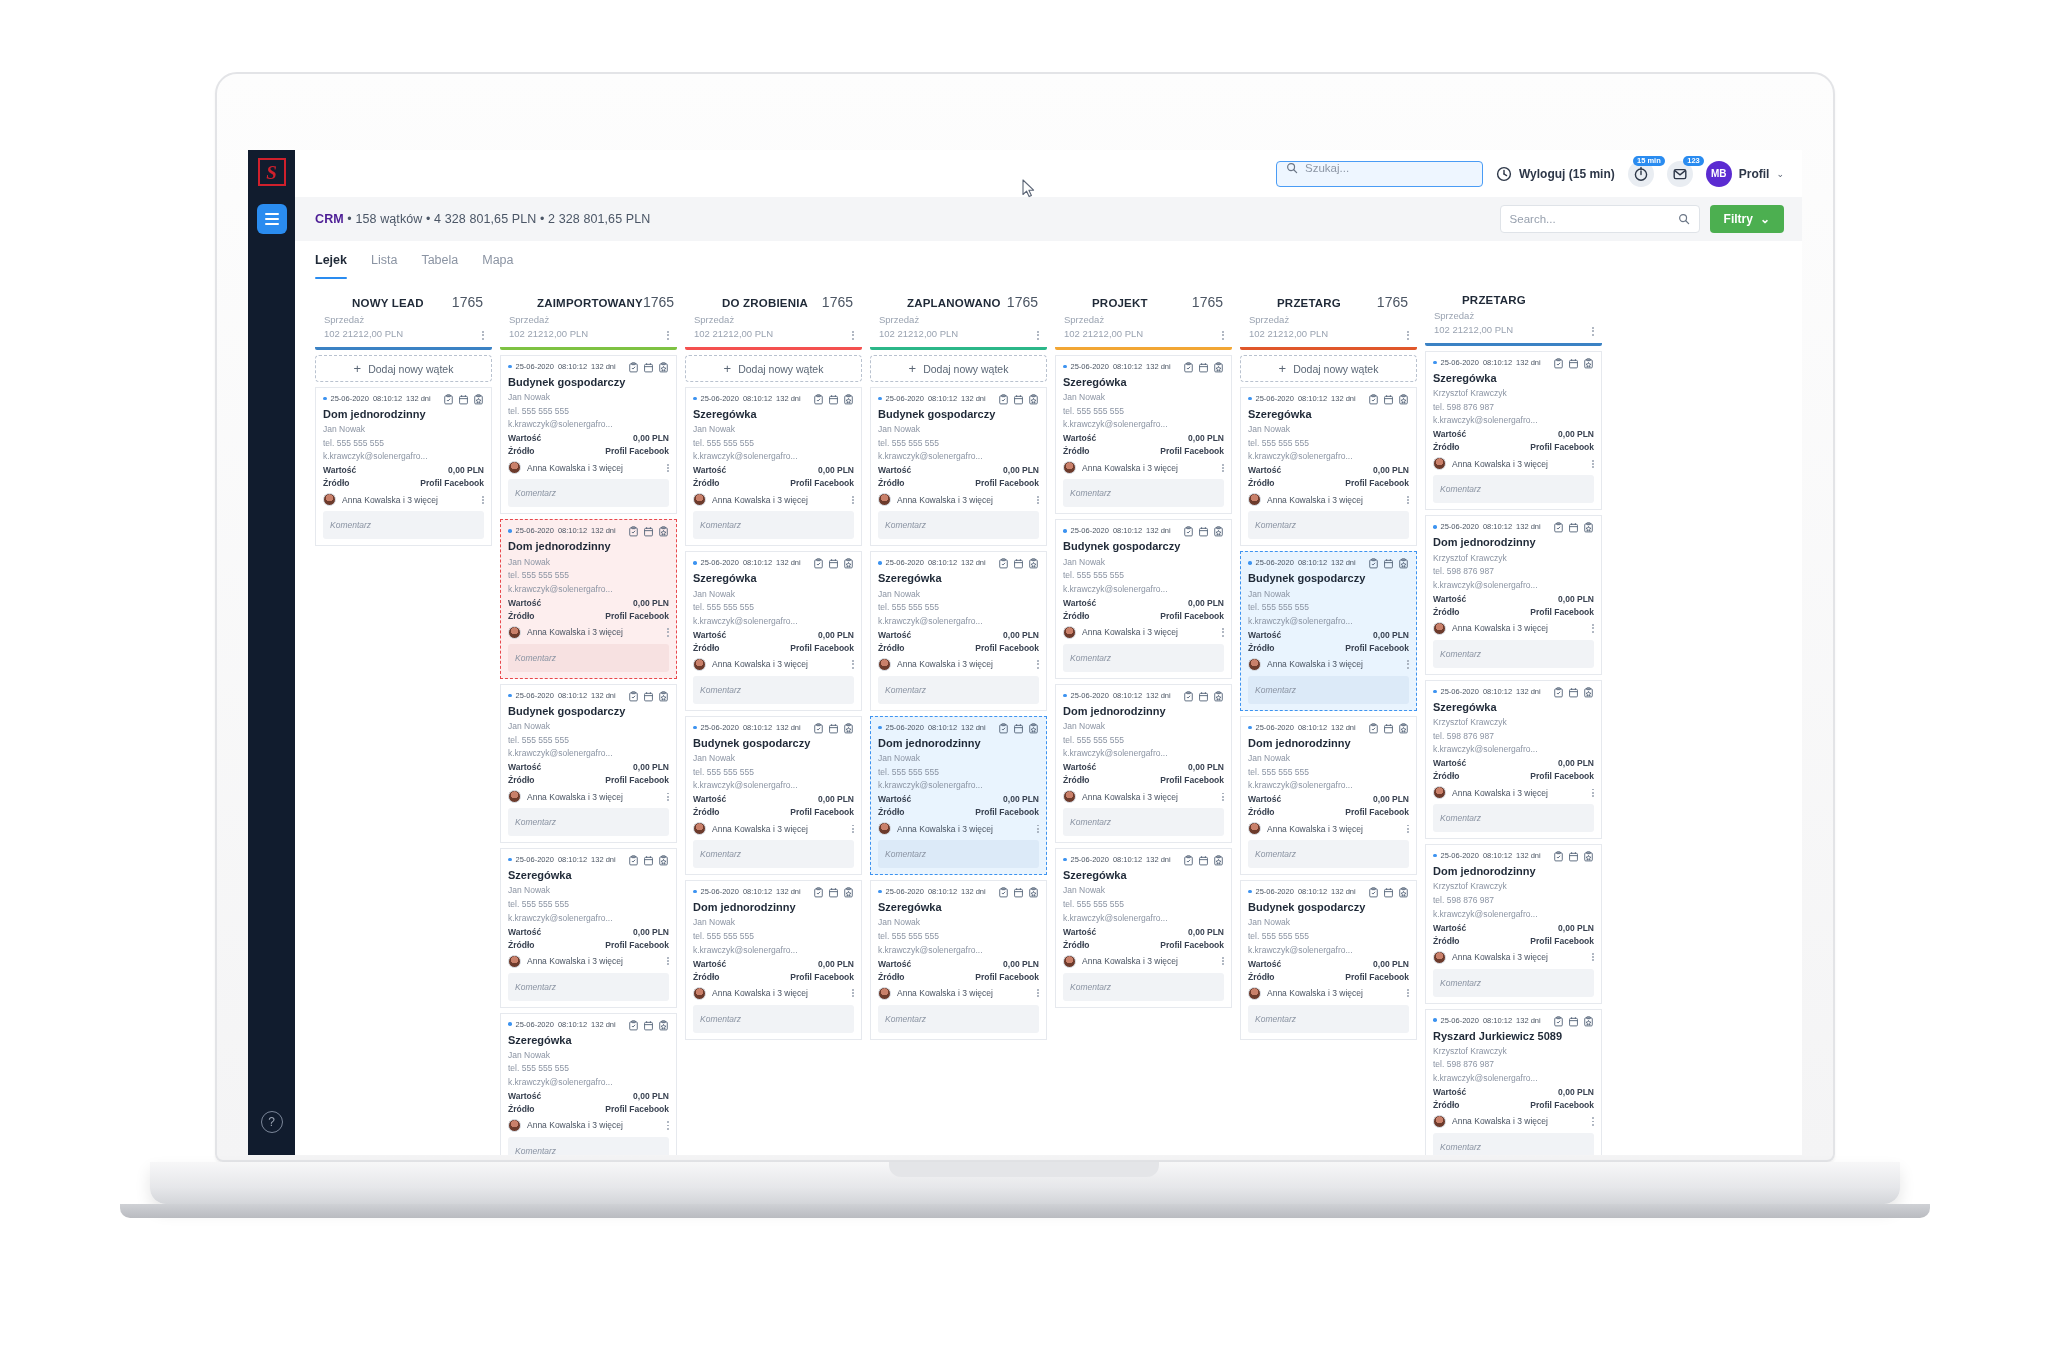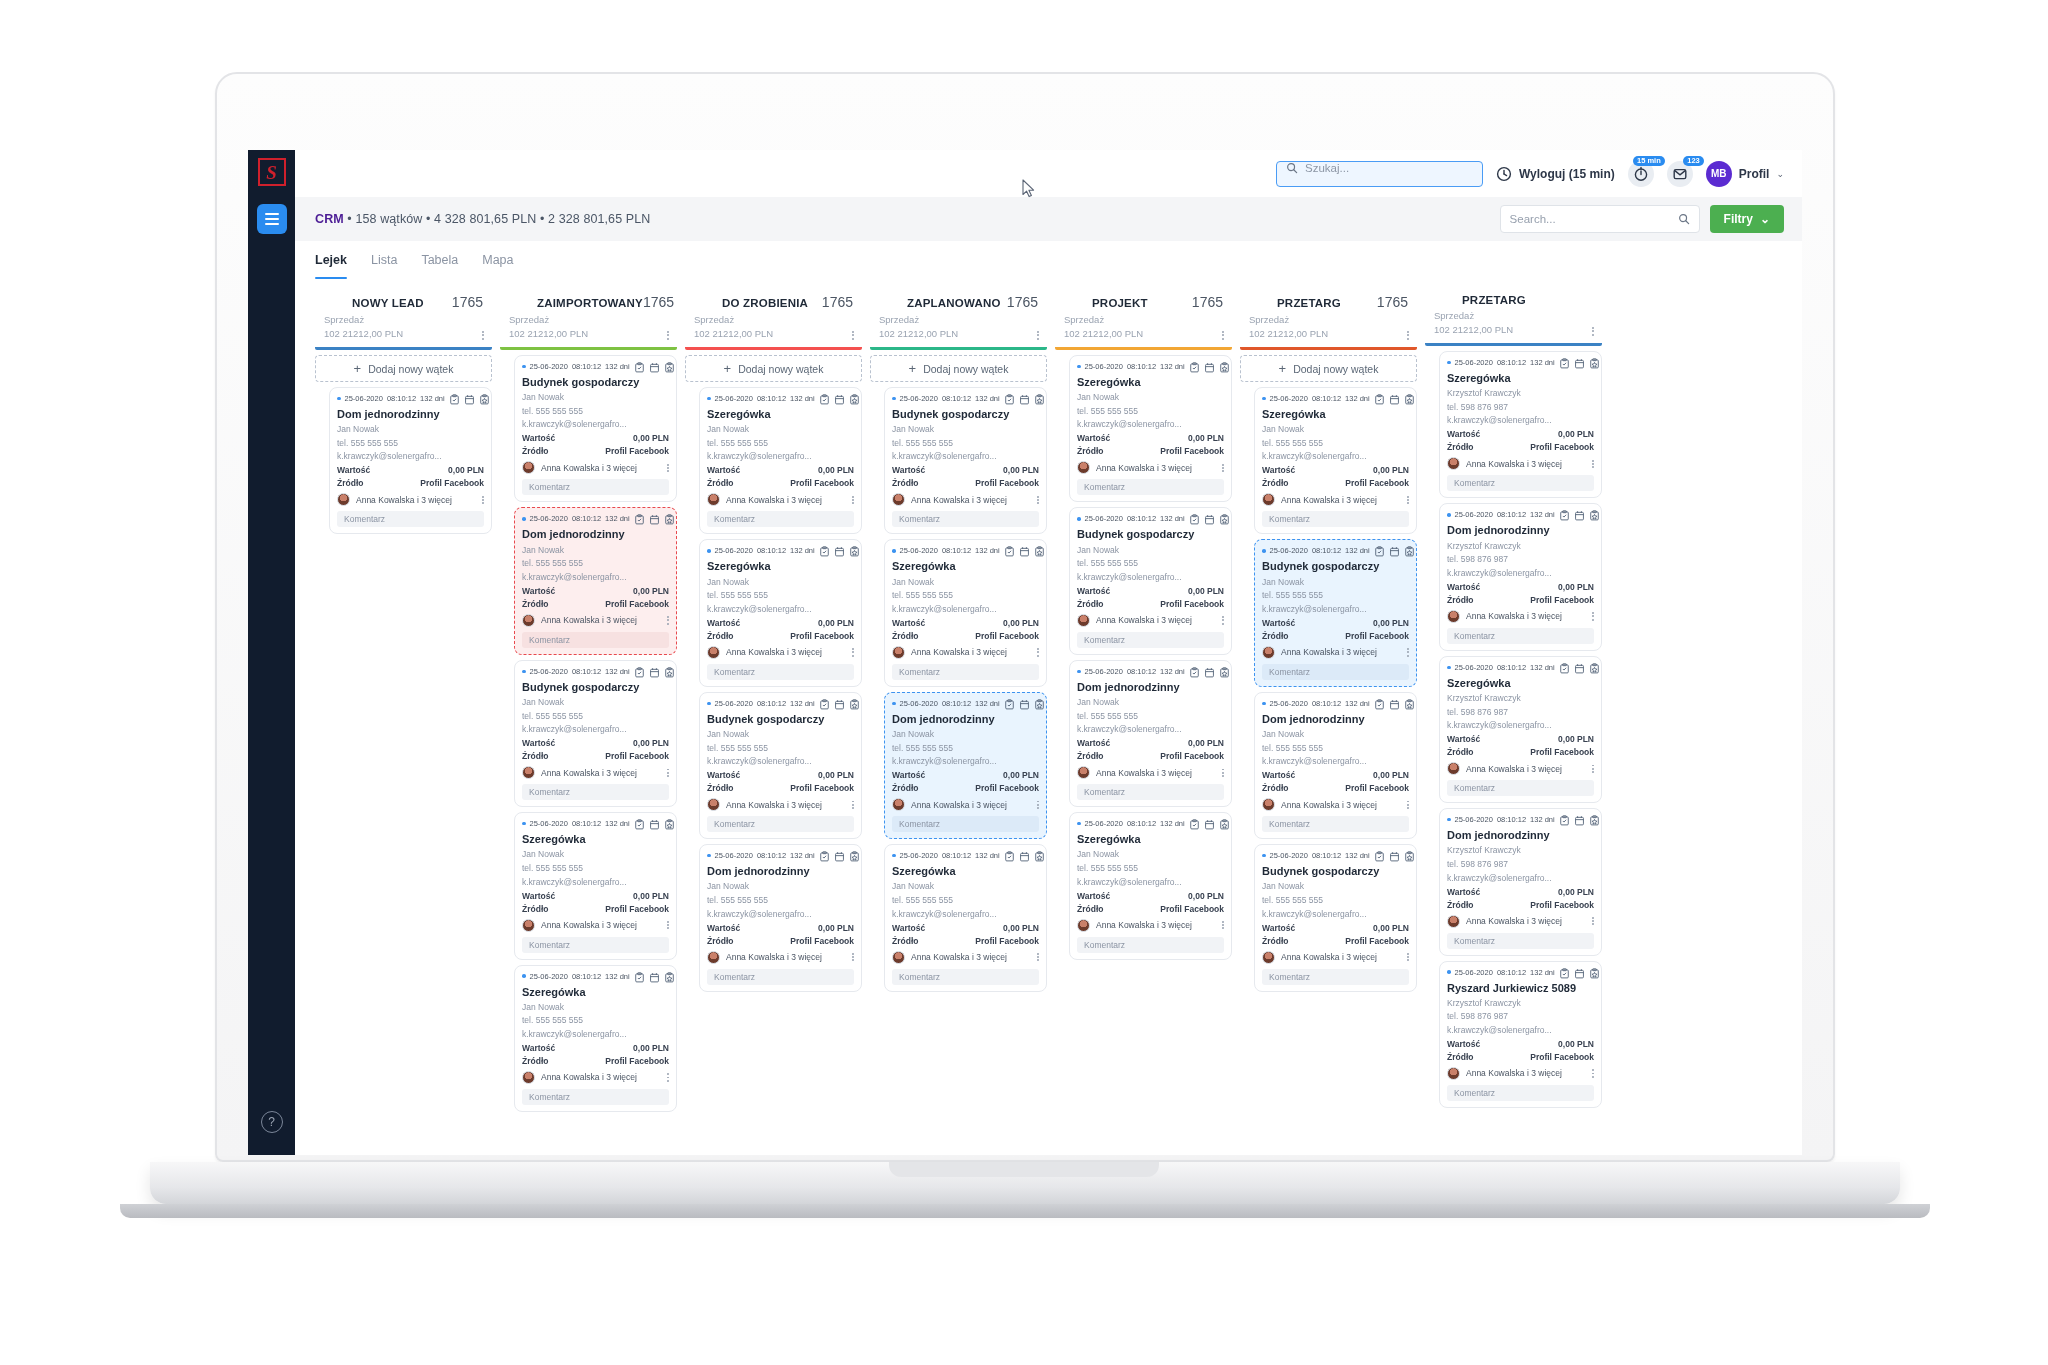--- a/index.html
+++ b/index.html
@@ -204,8 +204,8 @@
 
   
   .card {
-    background: #fff; border: 1px solid #e6e9ee; border-radius: 8px;
-    padding: 6px 7px 6px 7px; flex: 0 0 auto; margin-left: 14px;
+    background: #fff; border: 1px solid #e6e9ee; border-radius: 0;
+    padding: 6px 7px 6px 7px; flex: 0 0 auto;
   }
   .card.hl-red { background: #fdeeee; border: 1.6px dashed #e8484d; }
   .card.hl-blue { background: #e9f4fe; border: 1.6px dashed #3d93f0; }

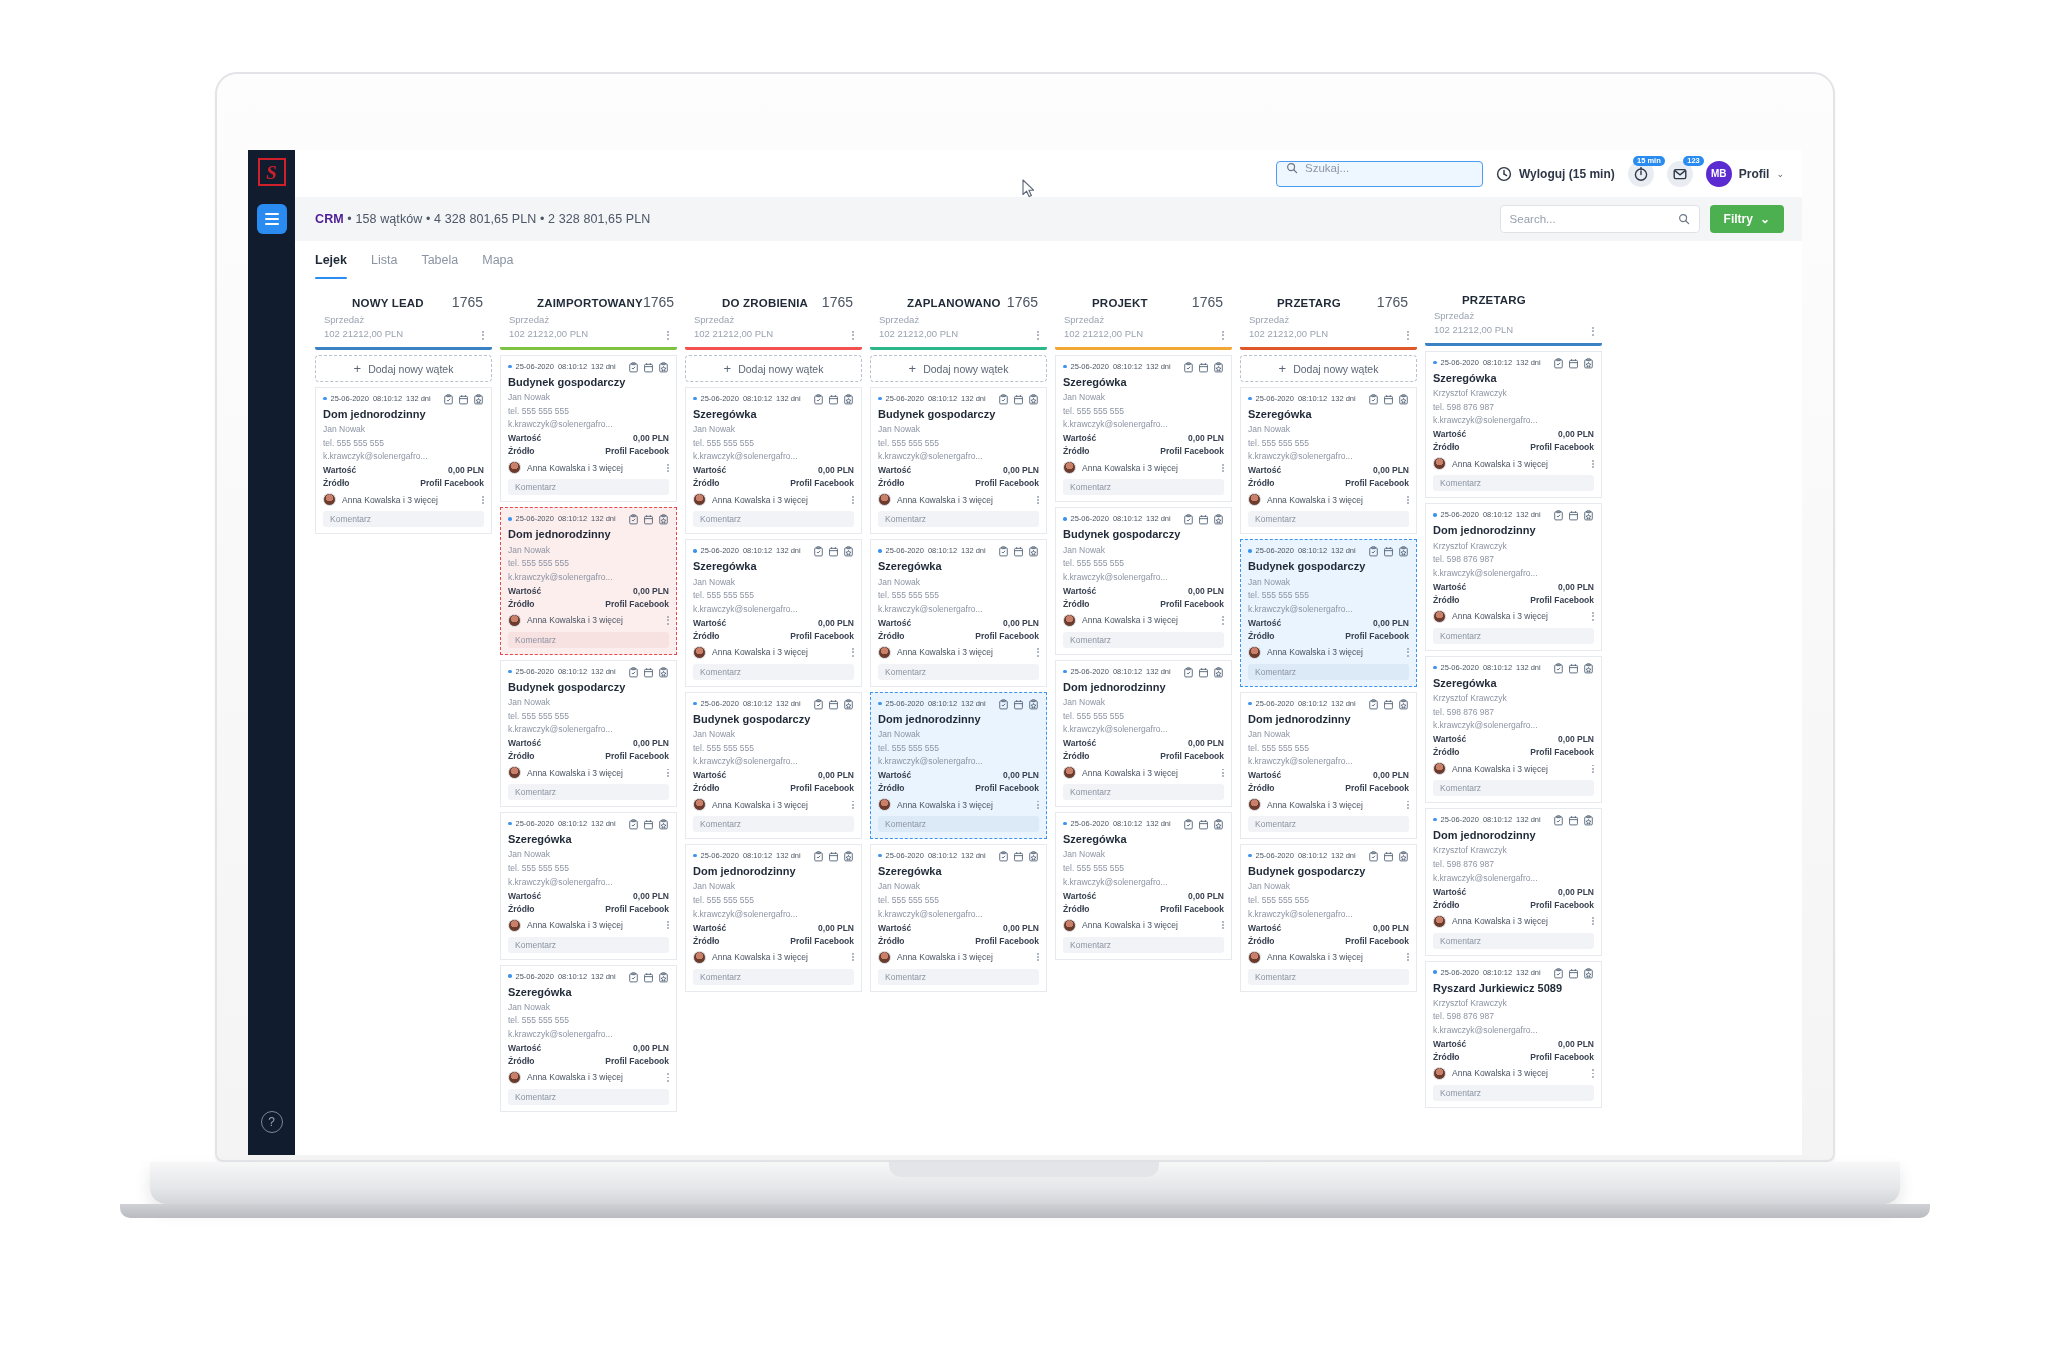--- a/index.html
+++ b/index.html
@@ -231,8 +231,8 @@
   }
   .assign-name { font-size: 8.5px; color: #4b5563; }
   .comment-box {
-    margin-top: 5px; height: 16px; border-radius: 3px;
-    background: #f1f3f6; display: flex; align-items: center; padding: 0 7px;
+    margin-top: 5px; height: 28px; border-radius: 3px;
+    background: #f1f3f6; display: flex; align-items: center; padding: 0 7px; font-style: italic;
   }
   .card.hl-red .comment-box { background: #f7e1e1; }
   .card.hl-blue .comment-box { background: #dceaf8; }

